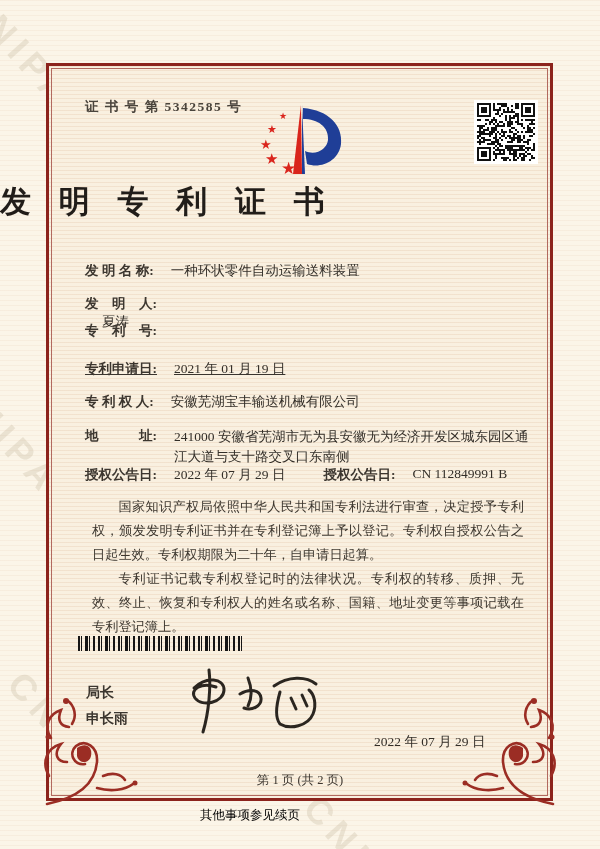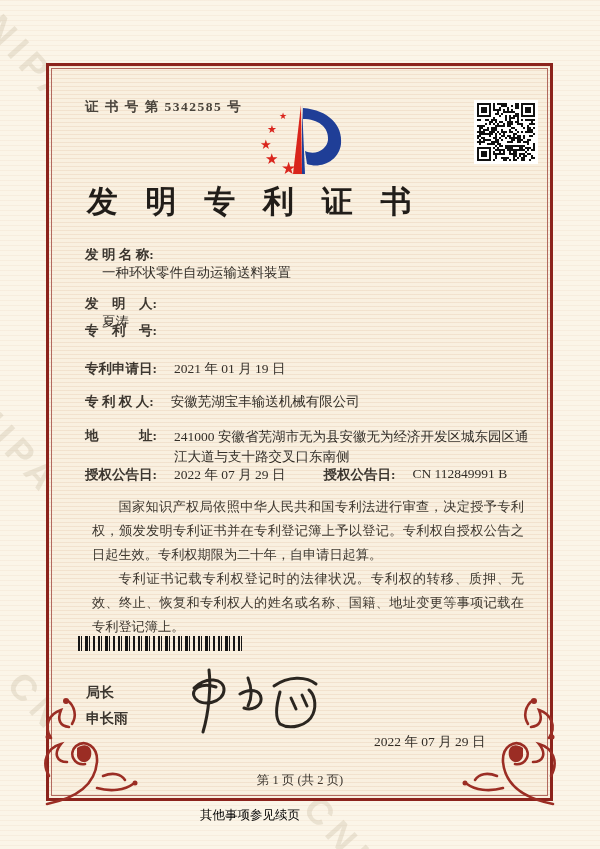--- a/index.html
+++ b/index.html
@@ -50,7 +50,7 @@
       display:flex;align-items:center;justify-content:center;}
   
   .title{
-    position:absolute;left:0;top:181px;width:508px;text-align:center;
+    position:absolute;left:0;top:181px;width:508px;text-align:left;
     font-size:31px;font-weight:bold;letter-spacing:10px;color:#211d19;
   }
   

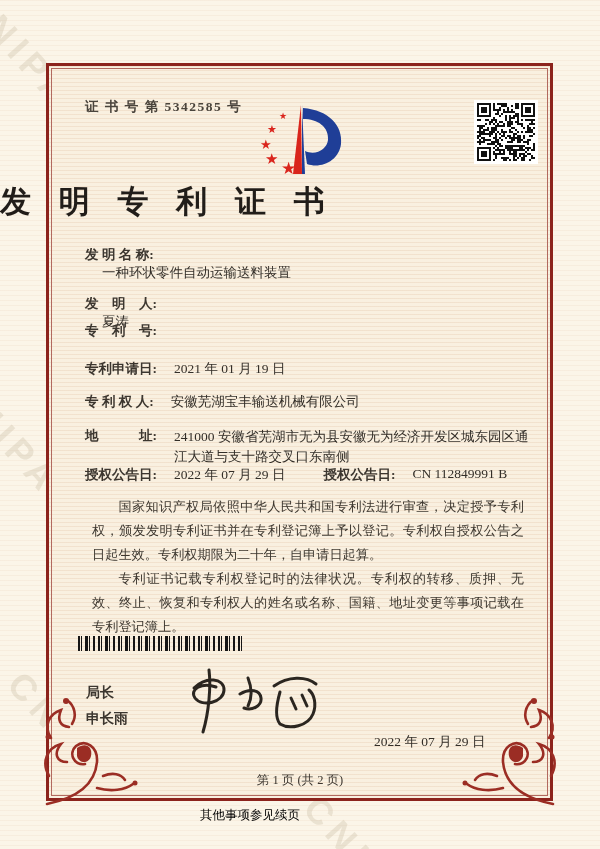--- a/index.html
+++ b/index.html
@@ -57,7 +57,7 @@
   .field{position:absolute;left:85px;font-size:13.5px;display:flex;}
   .flabel{font-weight:bold;color:#3c362f;white-space:pre;flex:none;}
   .fvalue{margin-left:17px;color:#332e28;}
-  .f-name{top:246px;flex-direction:column;}
+  .f-name{top:262px;}
   .f-inventor{top:295px;flex-direction:column;}
   .f-patno{top:322px;}
   .f-filing{top:360px;}

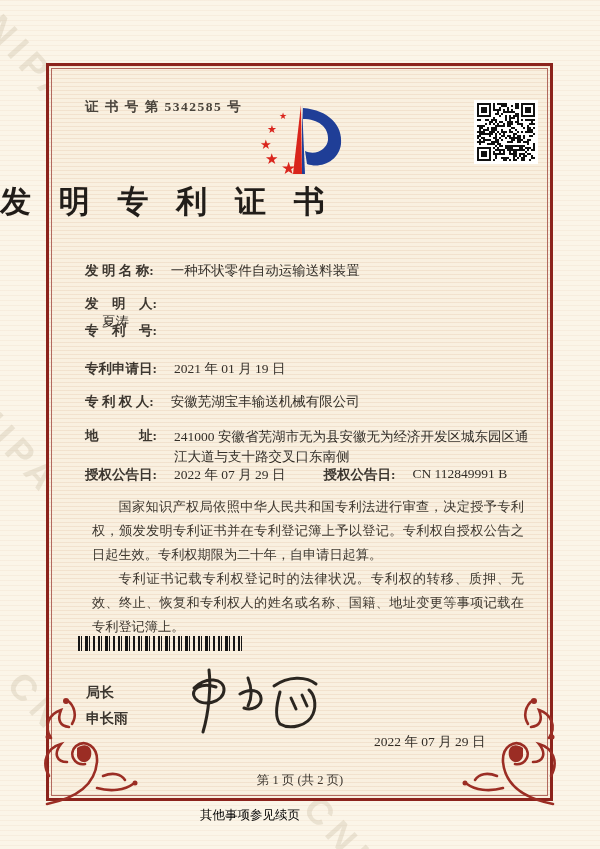--- a/index.html
+++ b/index.html
@@ -60,7 +60,7 @@
   .f-name{top:262px;}
   .f-inventor{top:295px;flex-direction:column;}
   .f-patno{top:322px;}
-  .f-filing{top:360px;}
+  .f-filing{top:360px;text-decoration:underline;}
   .f-patentee{top:393px;}
   .f-address{top:427px;}
   .f-address .fvalue{width:366px;line-height:20px;}

